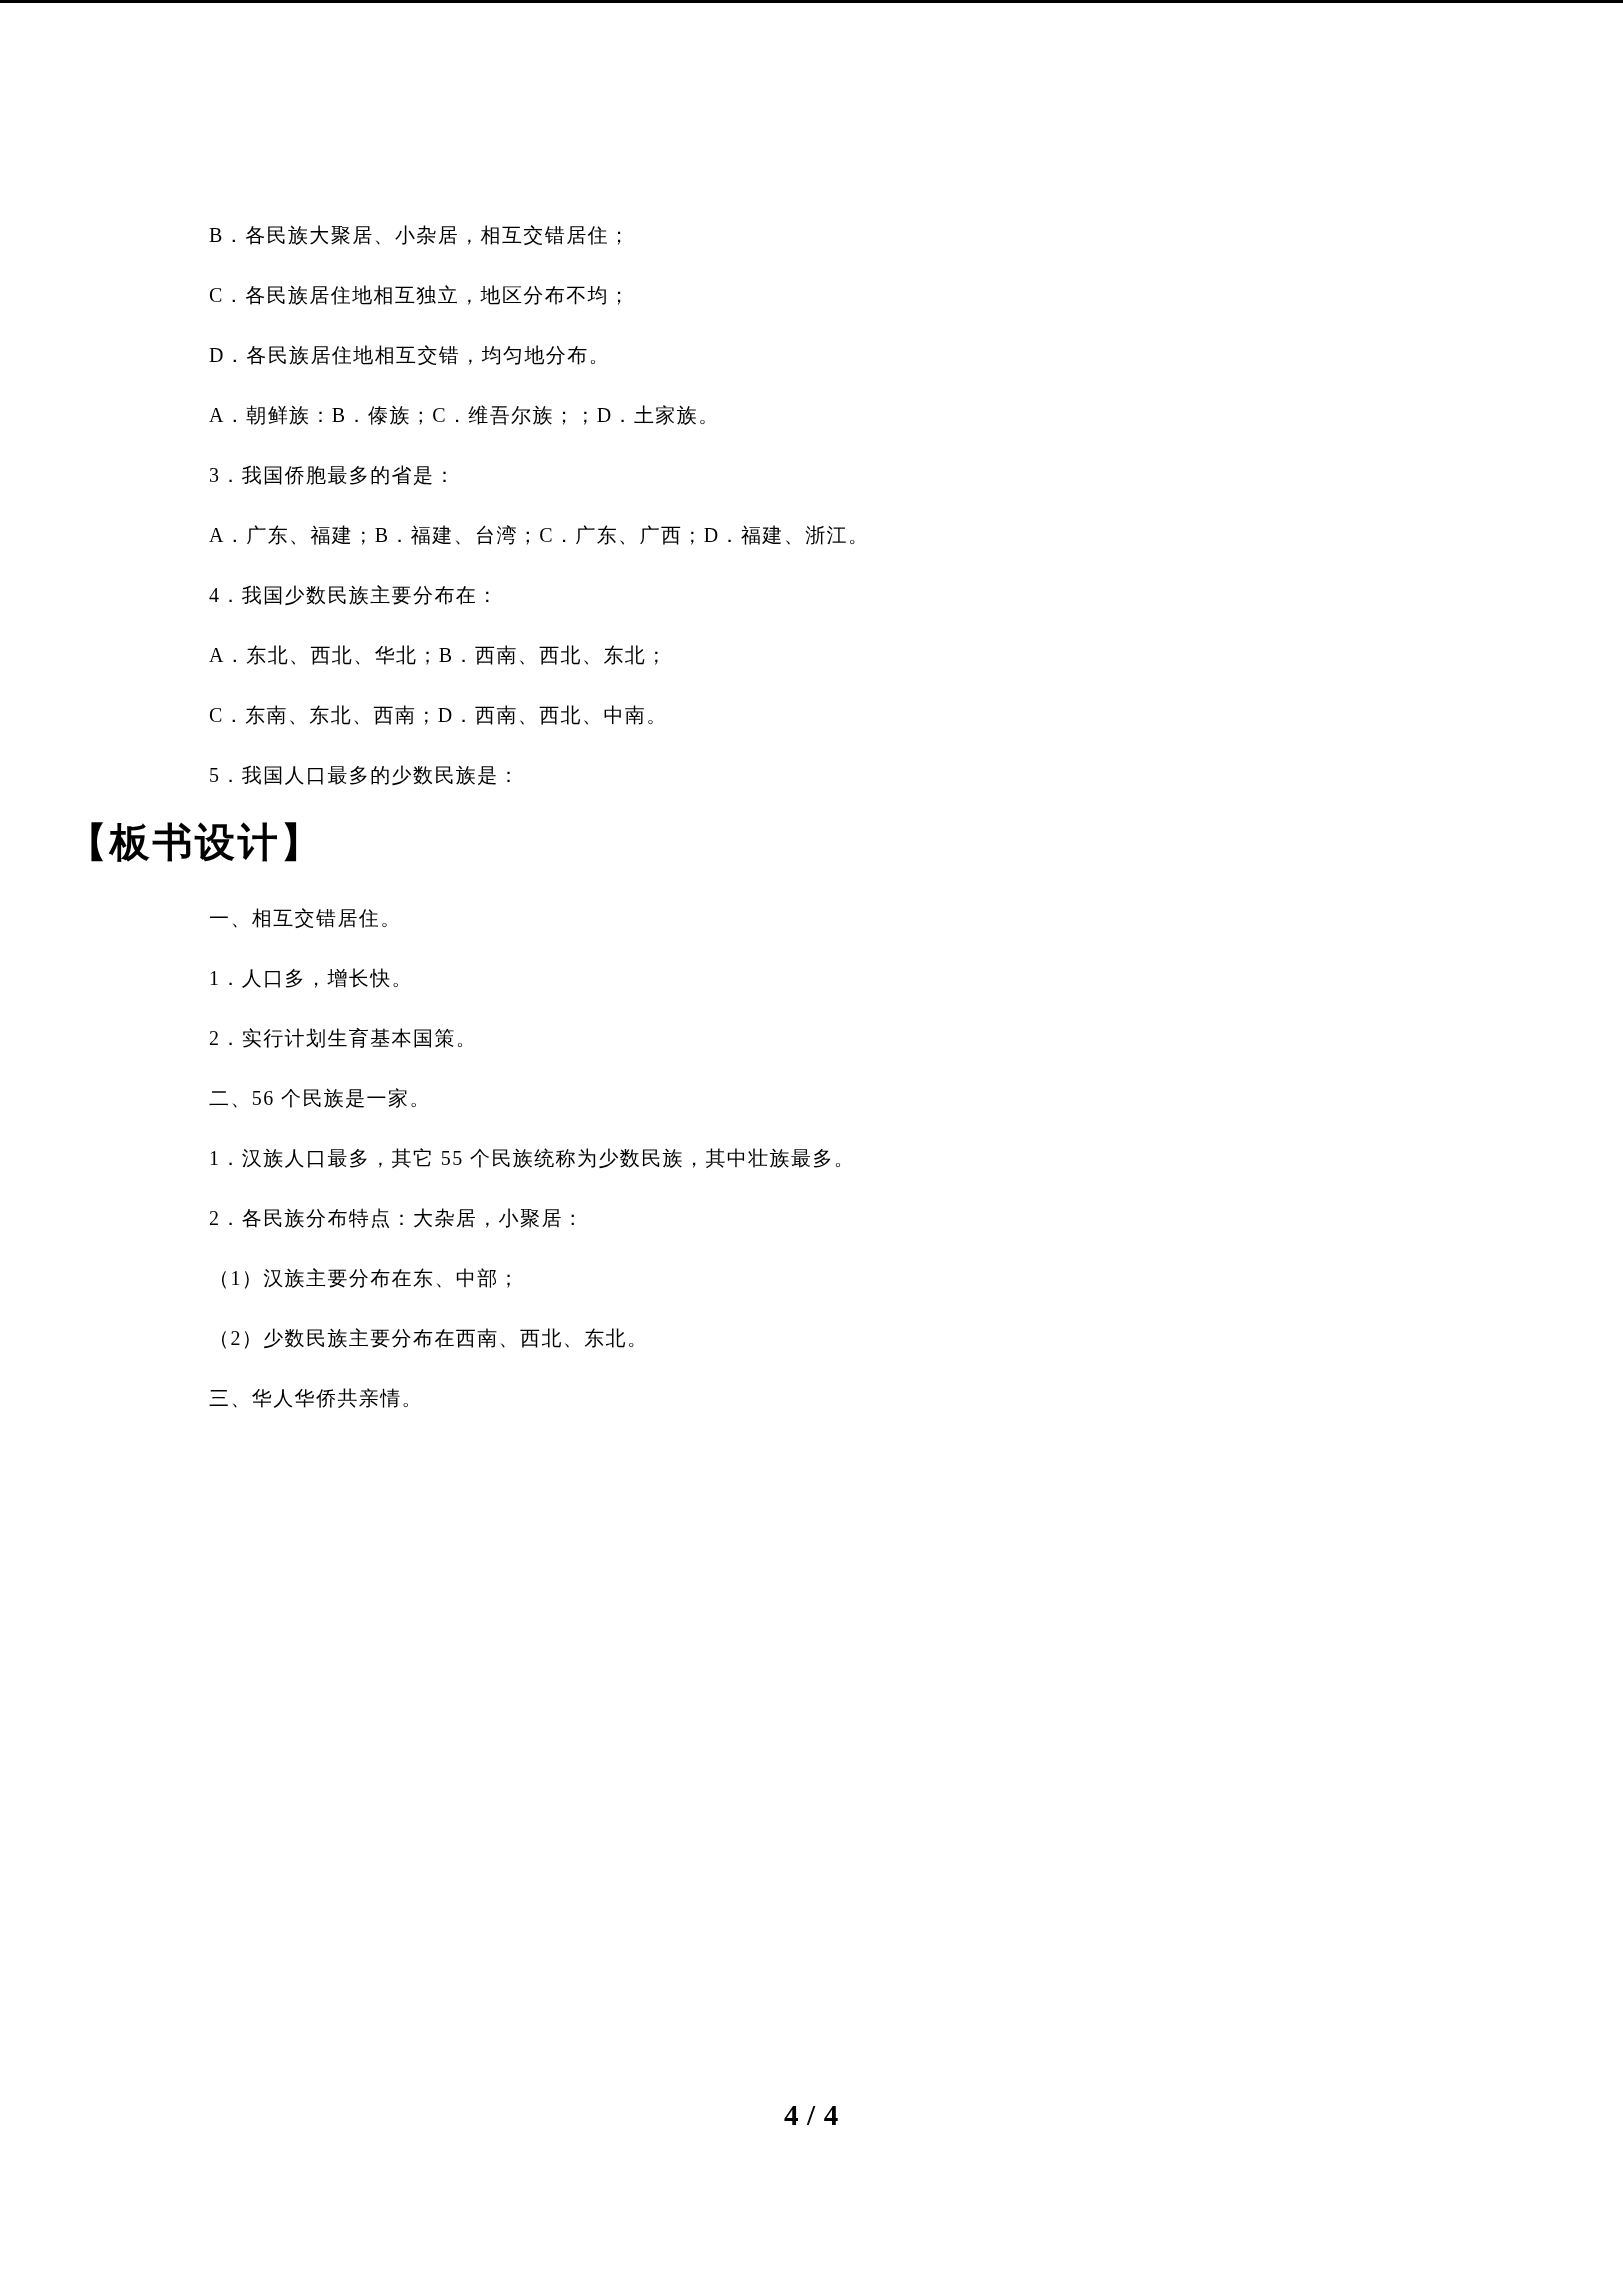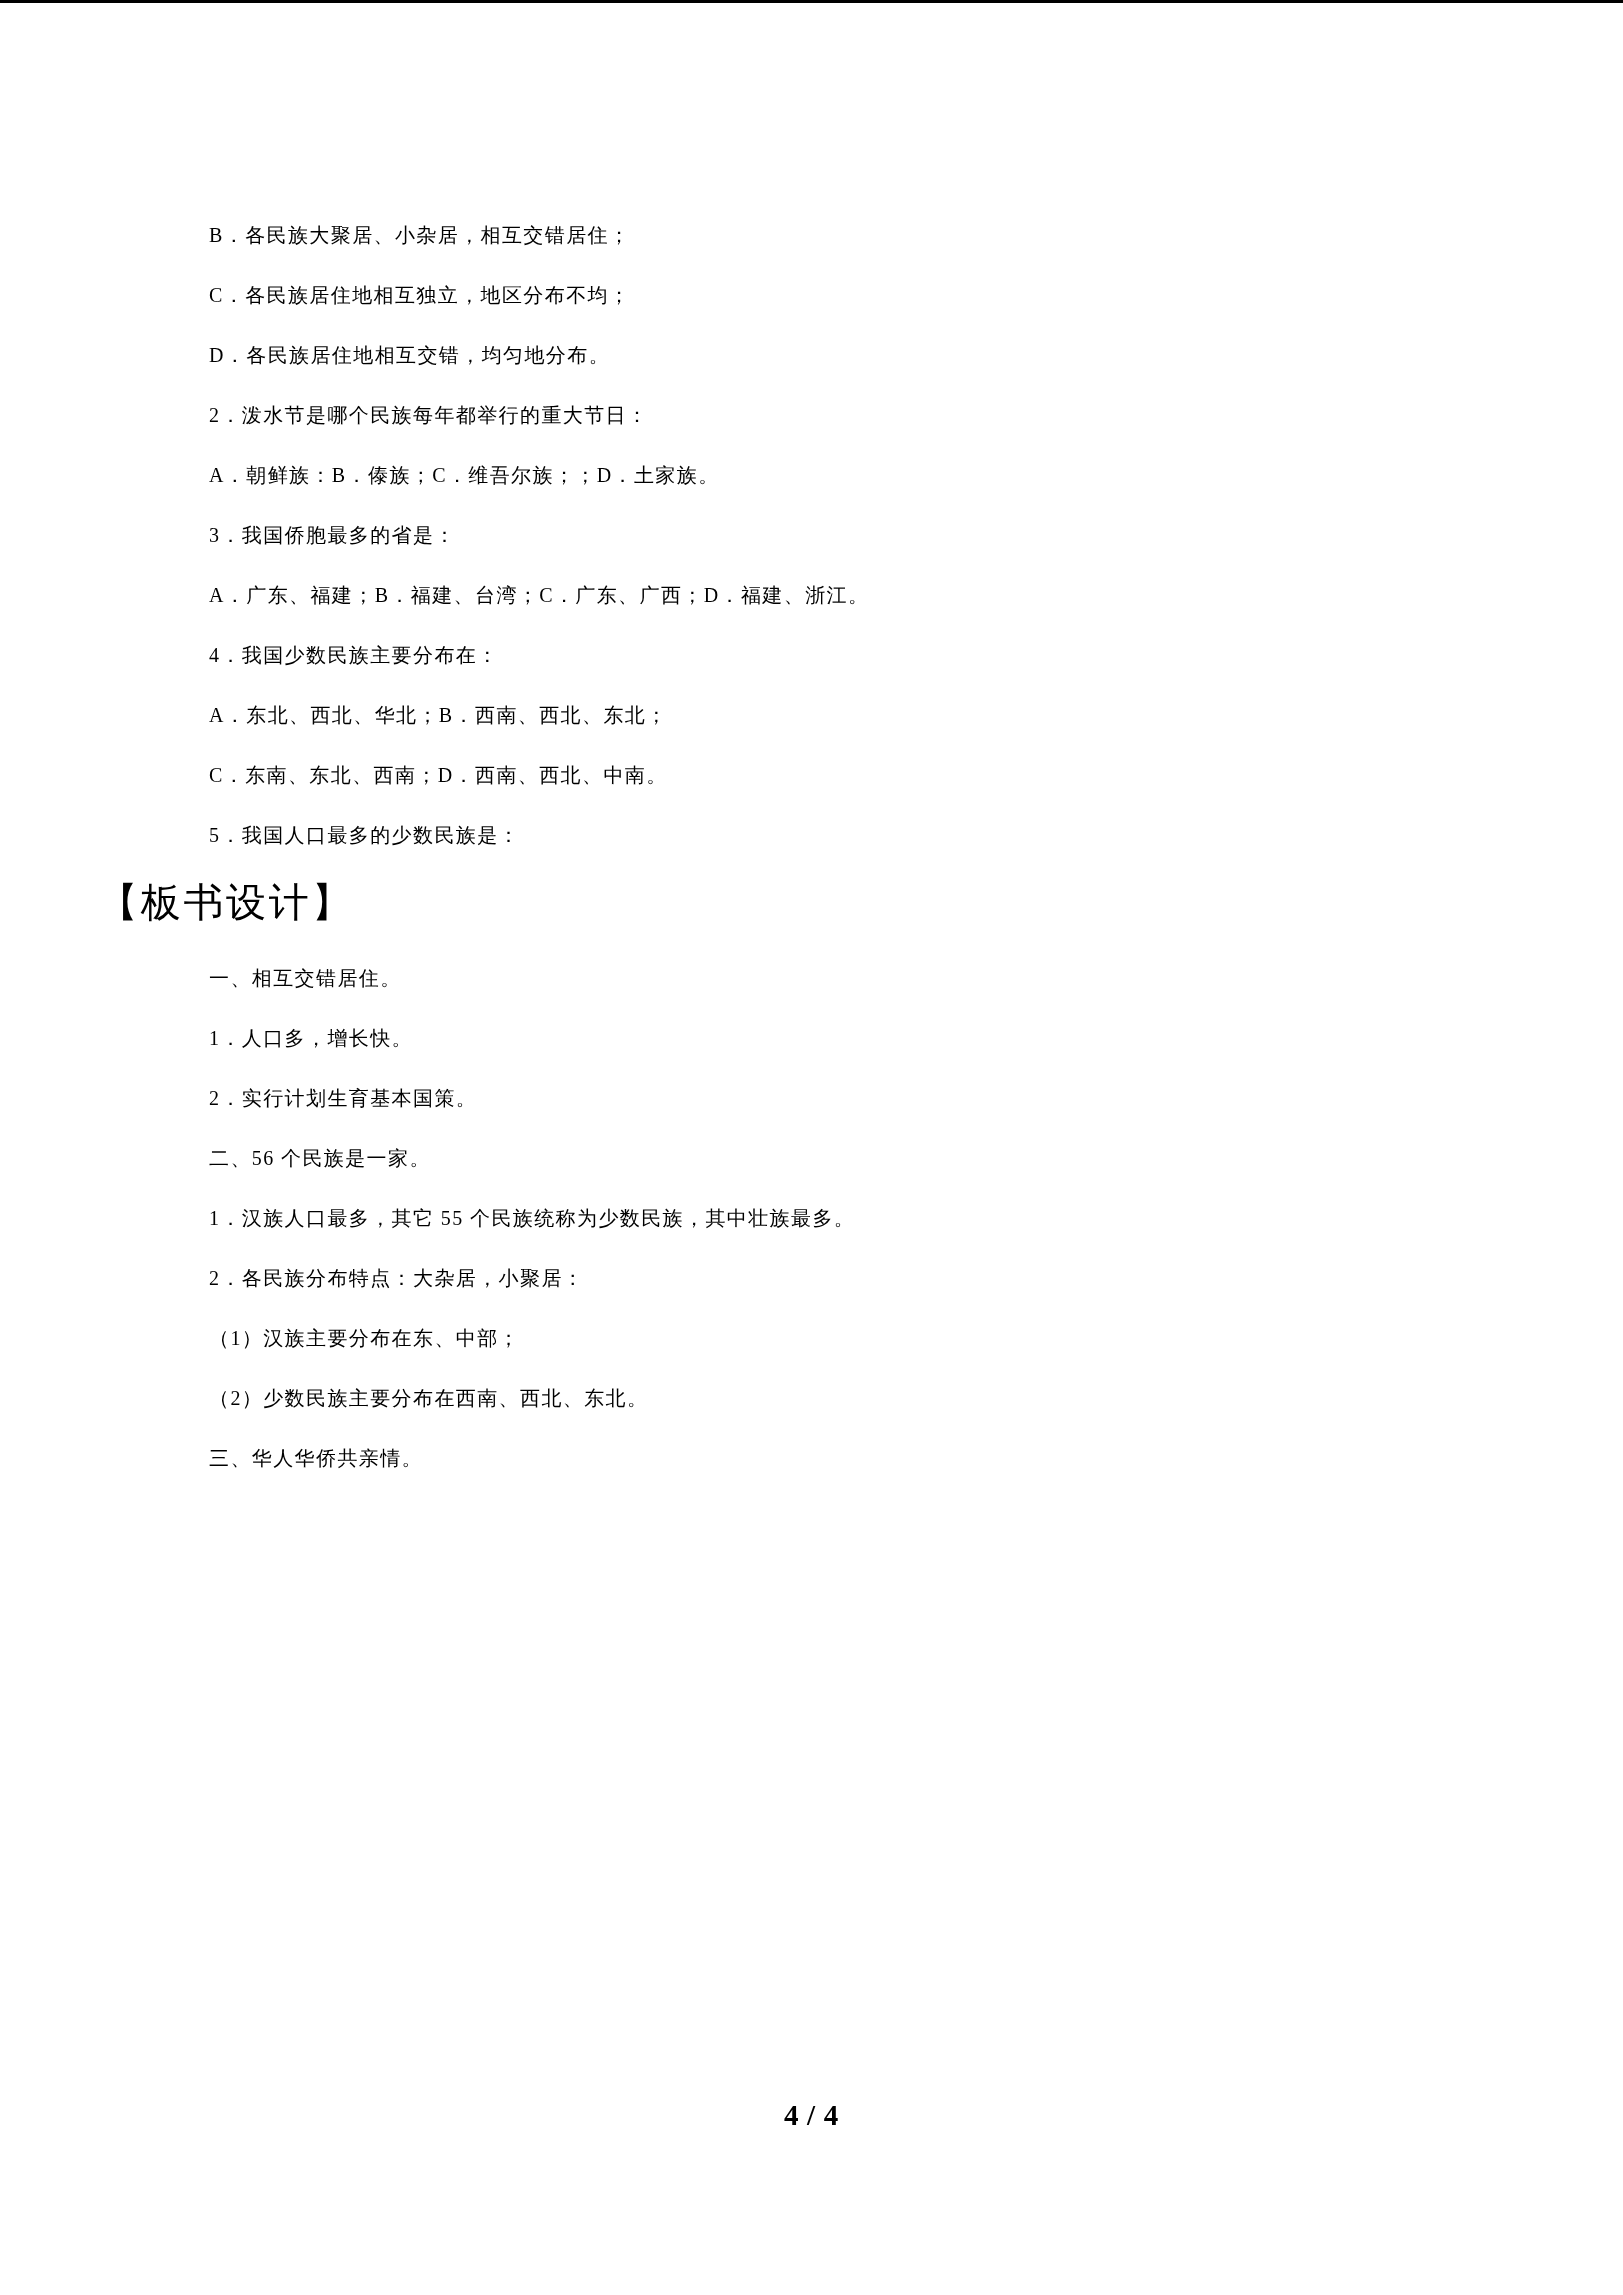--- a/index.html
+++ b/index.html
@@ -64,7 +64,6 @@
     <p class="body-line">B．各民族大聚居、小杂居，相互交错居住；</p>
     <p class="body-line">C．各民族居住地相互独立，地区分布不均；</p>
     <p class="body-line">D．各民族居住地相互交错，均匀地分布。</p>
-    <p class="body-line">2．泼水节是哪个民族每年都举行的重大节日：</p>
     <p class="body-line">A．朝鲜族：B．傣族；C．维吾尔族；；D．土家族。</p>
     <p class="body-line">3．我国侨胞最多的省是：</p>
     <p class="body-line">A．广东、福建；B．福建、台湾；C．广东、广西；D．福建、浙江。</p>

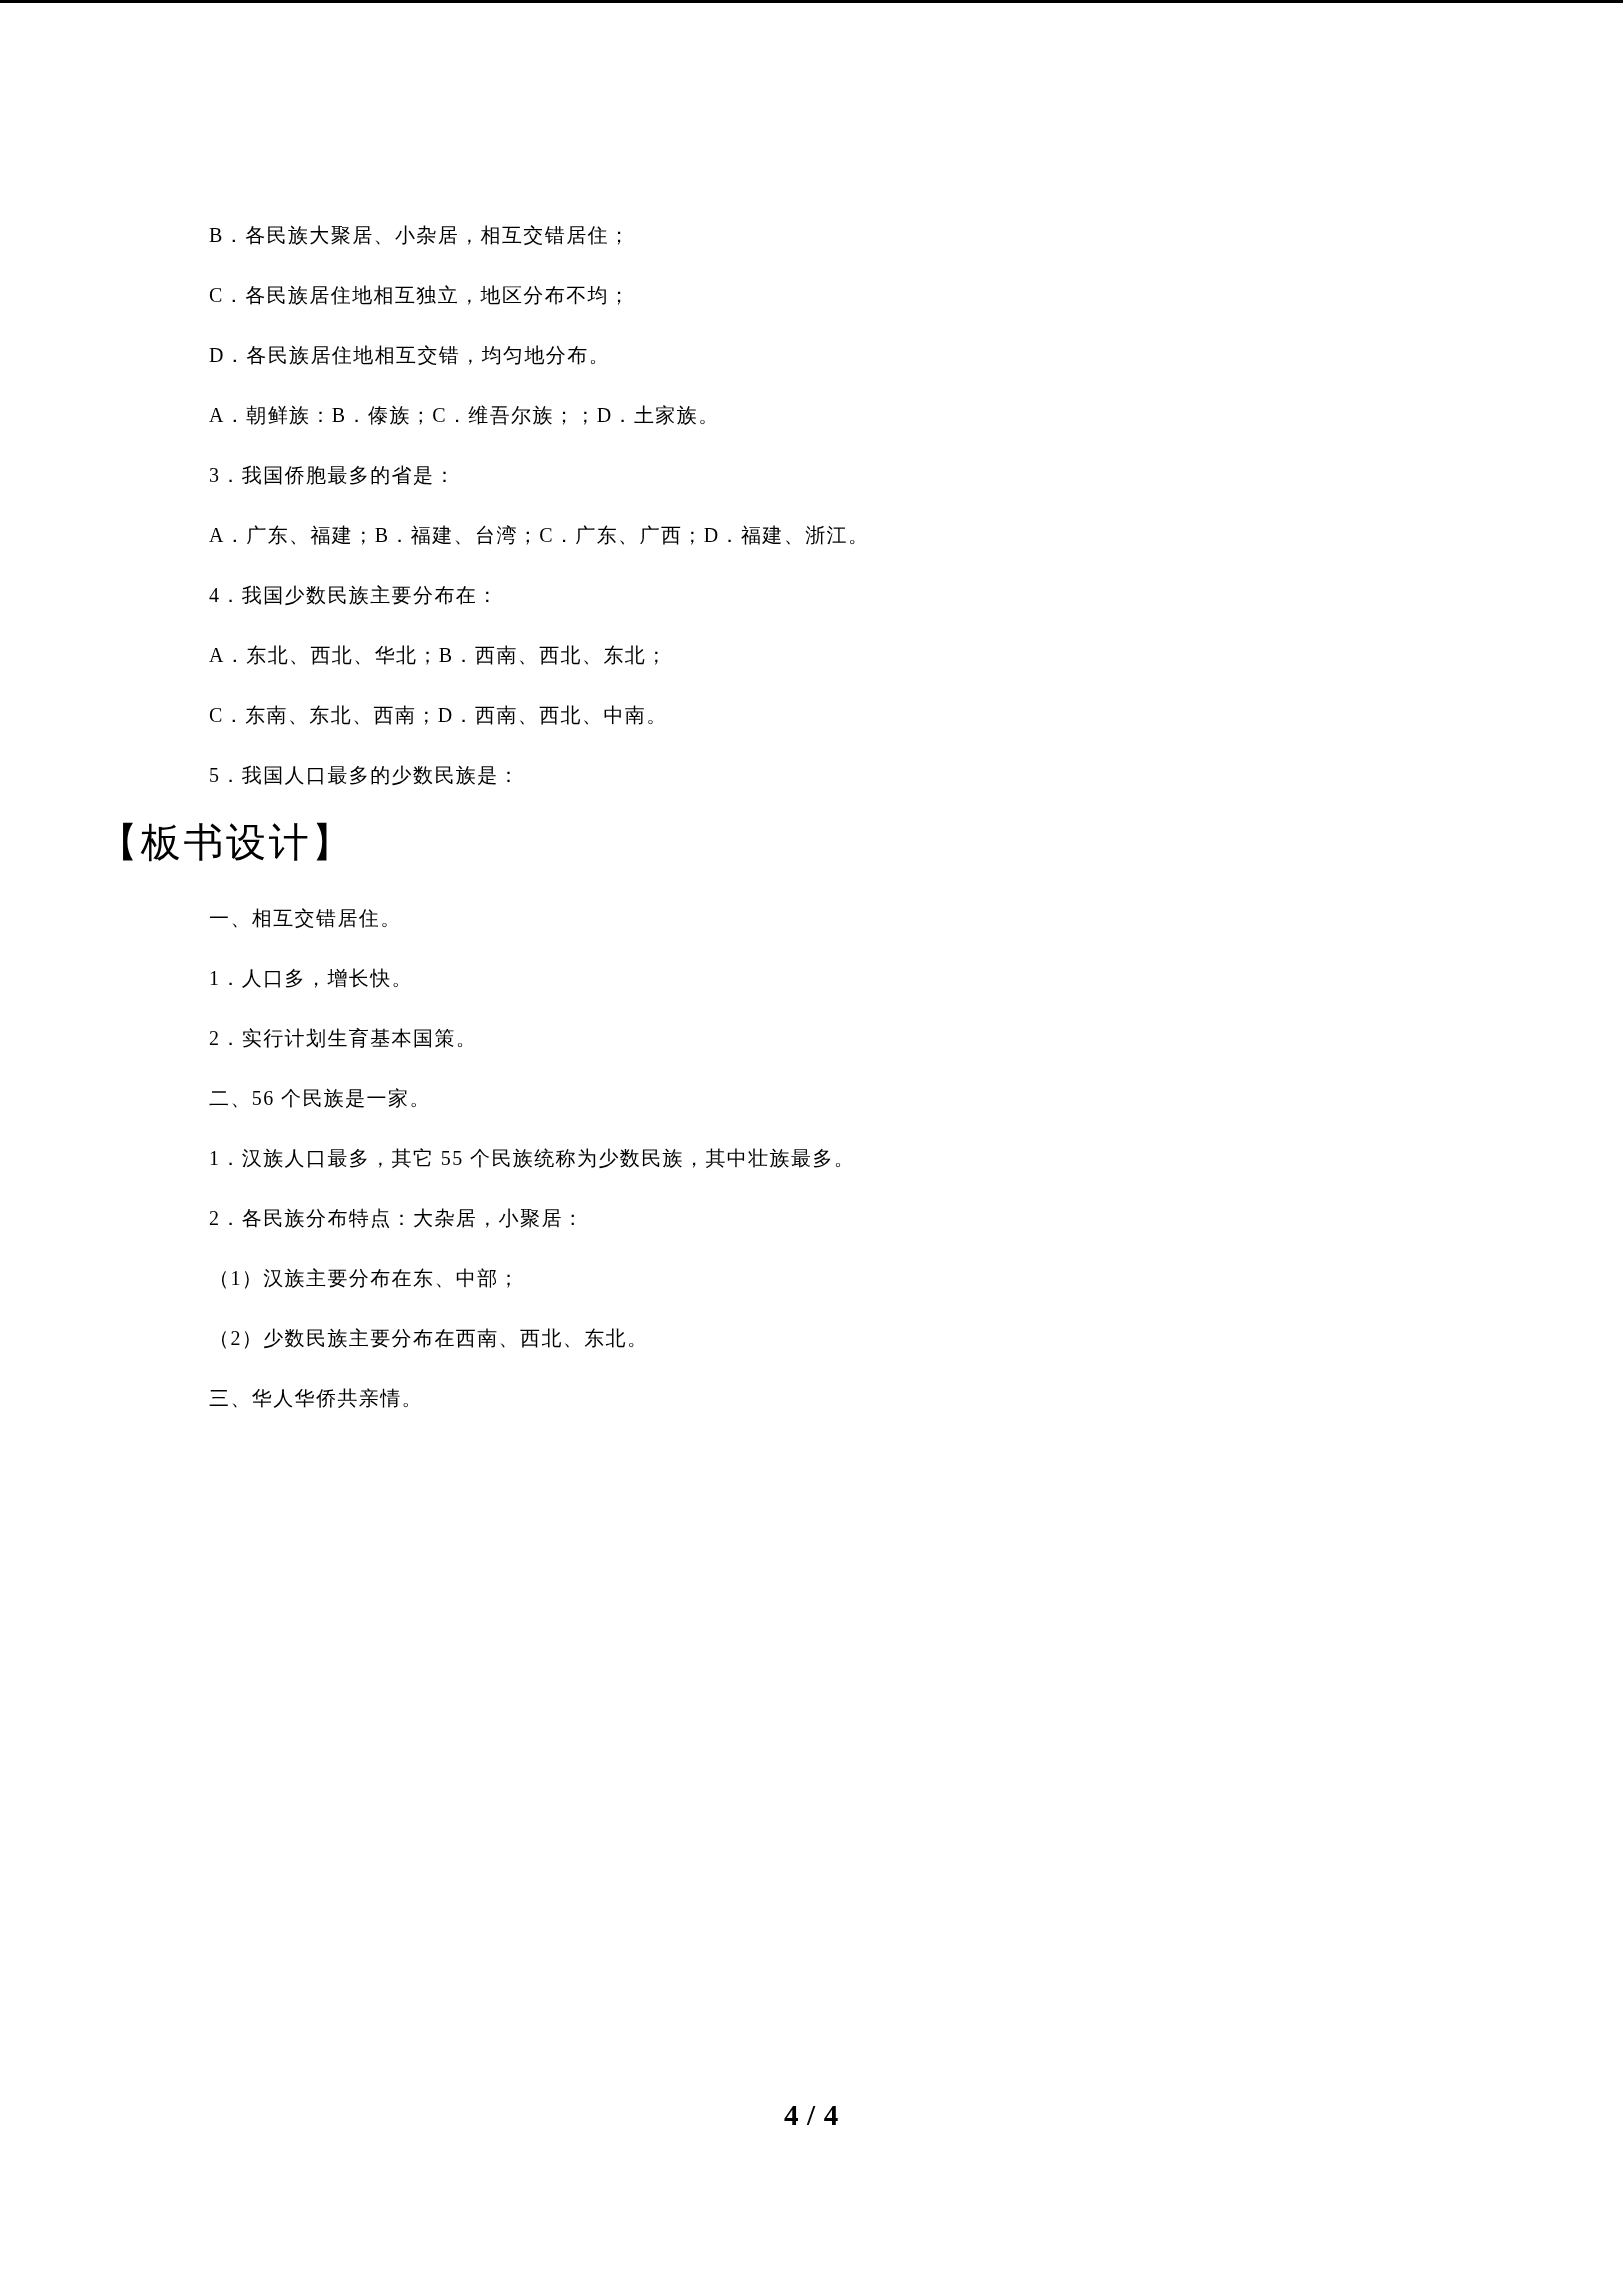--- a/index.html
+++ b/index.html
@@ -36,10 +36,10 @@
   }
   .section-heading {
     margin: 0 0 6.8px 0;
-    padding-left: 98px;
+    padding-left: 67px;
     font-size: 40px;
     line-height: 76px;
-    font-weight: 400;
+    font-weight: 700;
     letter-spacing: 2.7px;
     white-space: pre;
   }

